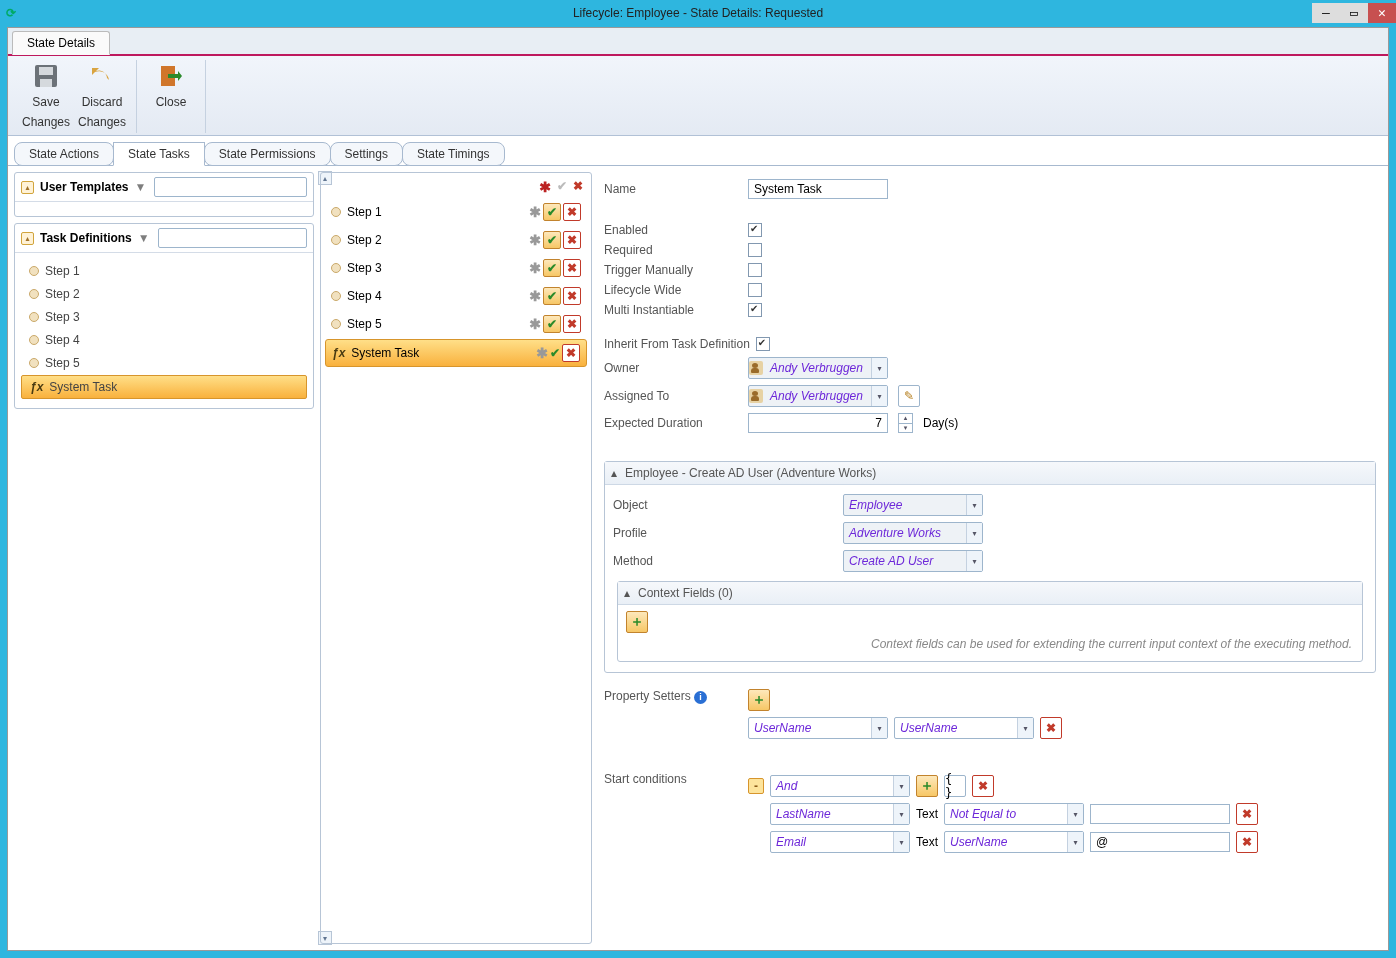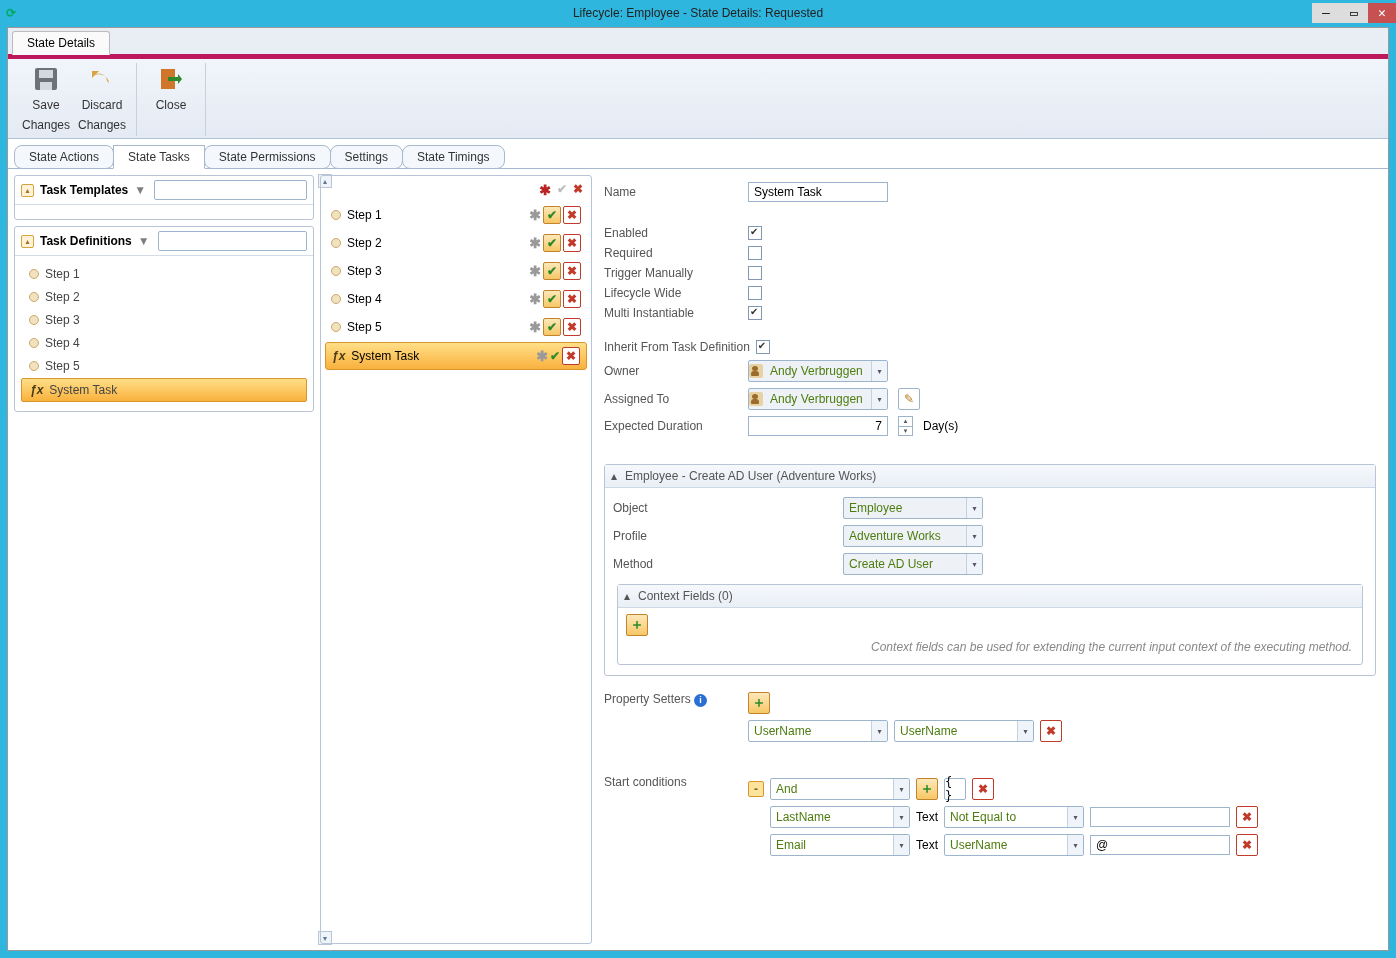--- a/index.html
+++ b/index.html
@@ -14,7 +14,7 @@
   .win-btn.max, .win-btn.min { background:#ddd; color:#000; }
   .outer-content { flex:1; margin:2px 7px 7px 7px; background:#fff; border:1px solid #999; display:flex; flex-direction:column; }
 
-  .ribbon-tab-row { display:flex; background:#e8eef4; border-bottom:5px solid #be185d; }
+  .ribbon-tab-row { display:flex; background:#e8eef4; border-bottom:2px solid #be185d; }
   .ribbon-tab { padding:4px 14px; background:#fafafa; border:1px solid #bbb; border-bottom:1px solid #fafafa; margin:3px 0 -1px 4px; border-radius:3px 3px 0 0;}
   .ribbon { background:linear-gradient(#f1f5fb,#e4eaf3); border-bottom:1px solid #b1c1d6; display:flex; padding:4px 4px 2px 4px; height:80px;}
   .ribbon-group { display:flex; gap:8px; padding:0 10px; border-right:1px solid #c5d1e0; align-items:flex-start;}

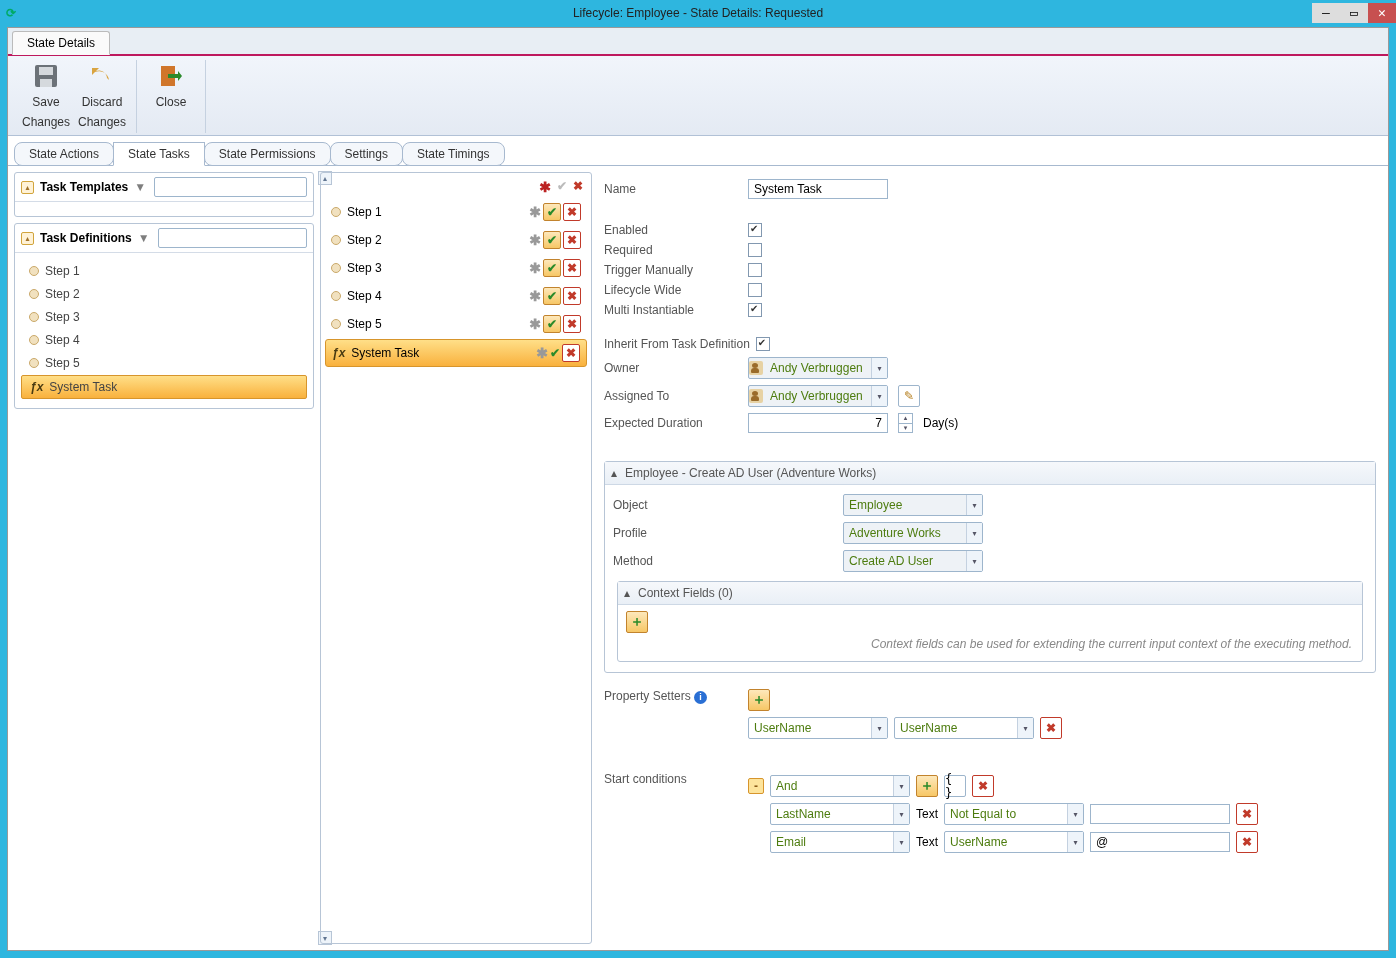--- a/index.html
+++ b/index.html
@@ -157,7 +157,7 @@
         <div class="panel">
           <div class="panel-hd">
             <div class="collapse">▴</div>
-            <b>Task Templates</b>
+            <b>User Templates</b>
             <span class="filter-ic">▼</span>
             <input class="search" style="">
           </div>

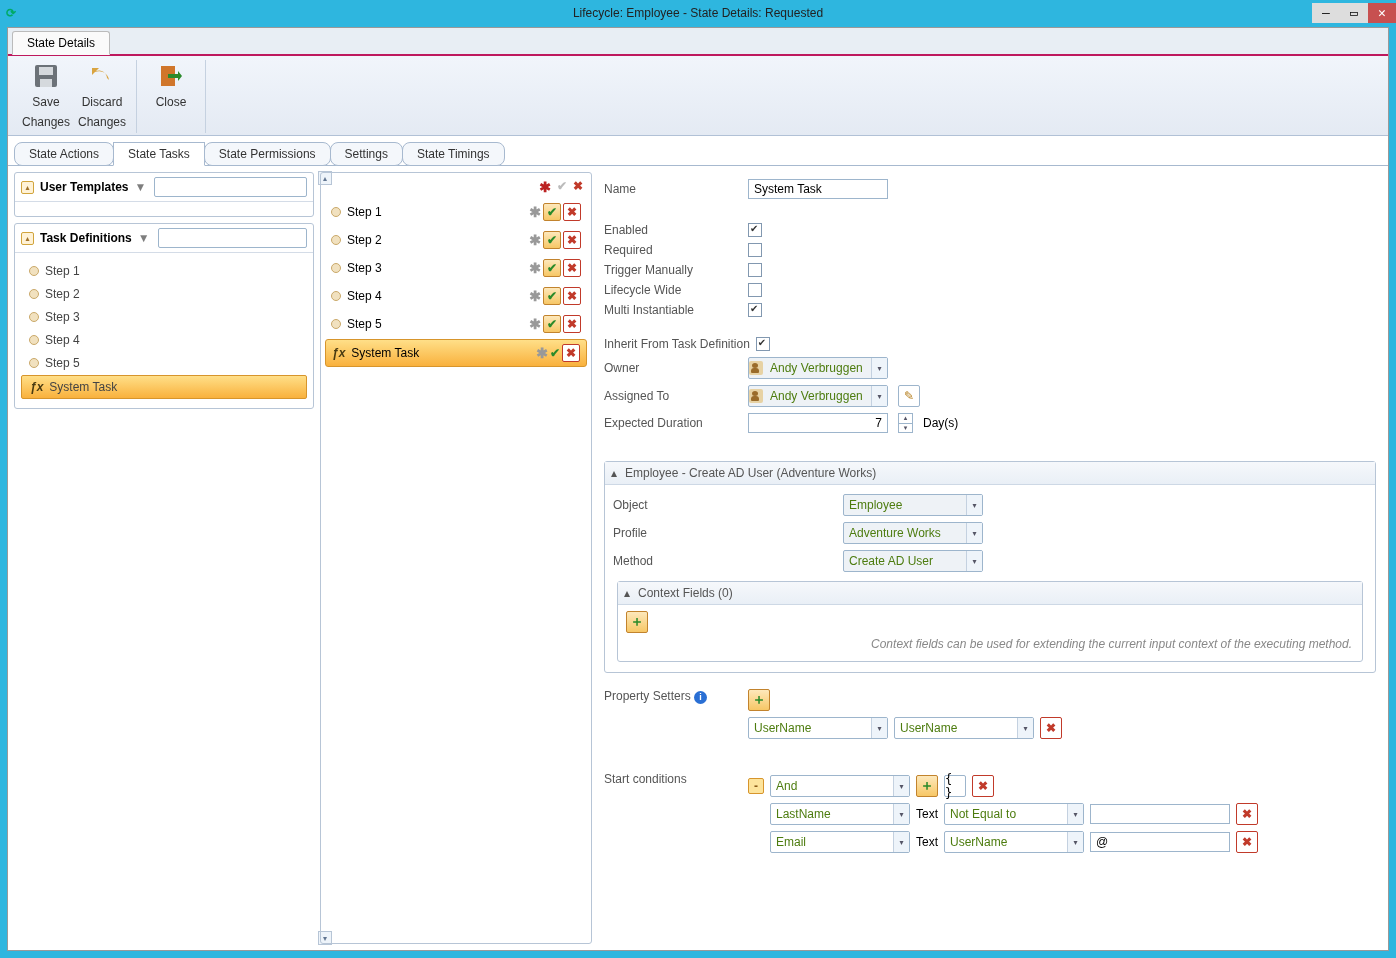--- a/index.html
+++ b/index.html
@@ -66,7 +66,7 @@
   .spin div:first-child{ border-bottom:1px solid #9db5cc;}
   .dd { display:flex; align-items:center; border:1px solid #9db5cc; height:22px; background:#fff; border-radius:2px;}
   .dd.ro { background:#eef2f6;}
-  .dd .val { flex:1; padding:2px 5px; color:#4d7c0f; overflow:hidden; white-space:nowrap;}
+  .dd .val { flex:1; padding:2px 5px; color:#6d28d9; overflow:hidden; white-space:nowrap;font-style:italic;}
   .dd .btn { width:16px; height:100%; border-left:1px solid #c4d1e0; display:flex; align-items:center; justify-content:center; font-size:8px; color:#556; background:#eef4fa;}
   .sm-btn { width:22px; height:22px; border:1px solid #c2832d; border-radius:2px; background:linear-gradient(#fde8bb,#f7c766); display:flex; align-items:center; justify-content:center;}
   .sm-btn.plain{ background:#fff; border-color:#9db5cc;}

